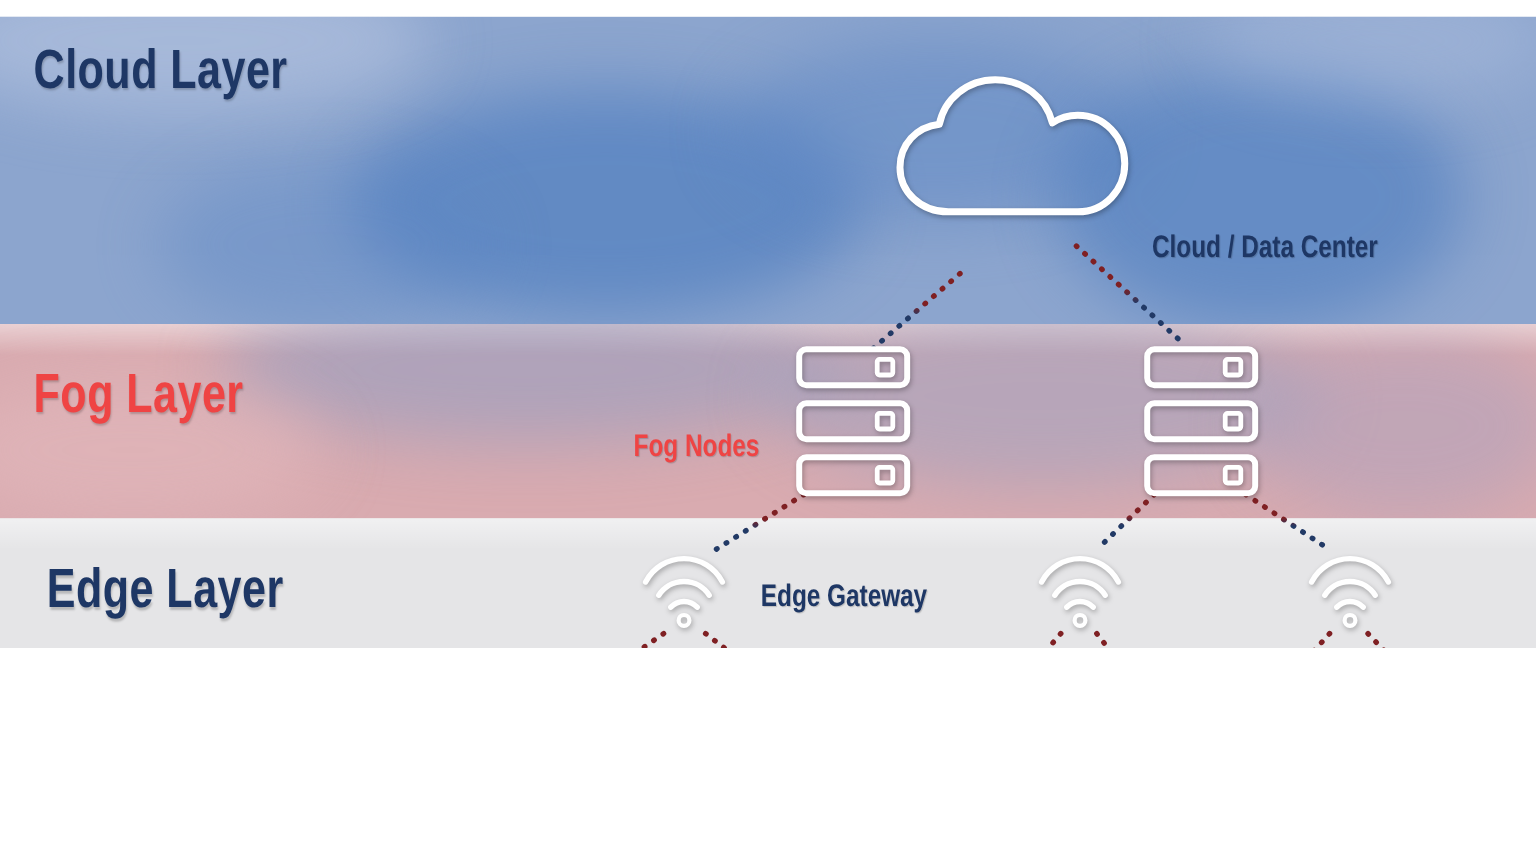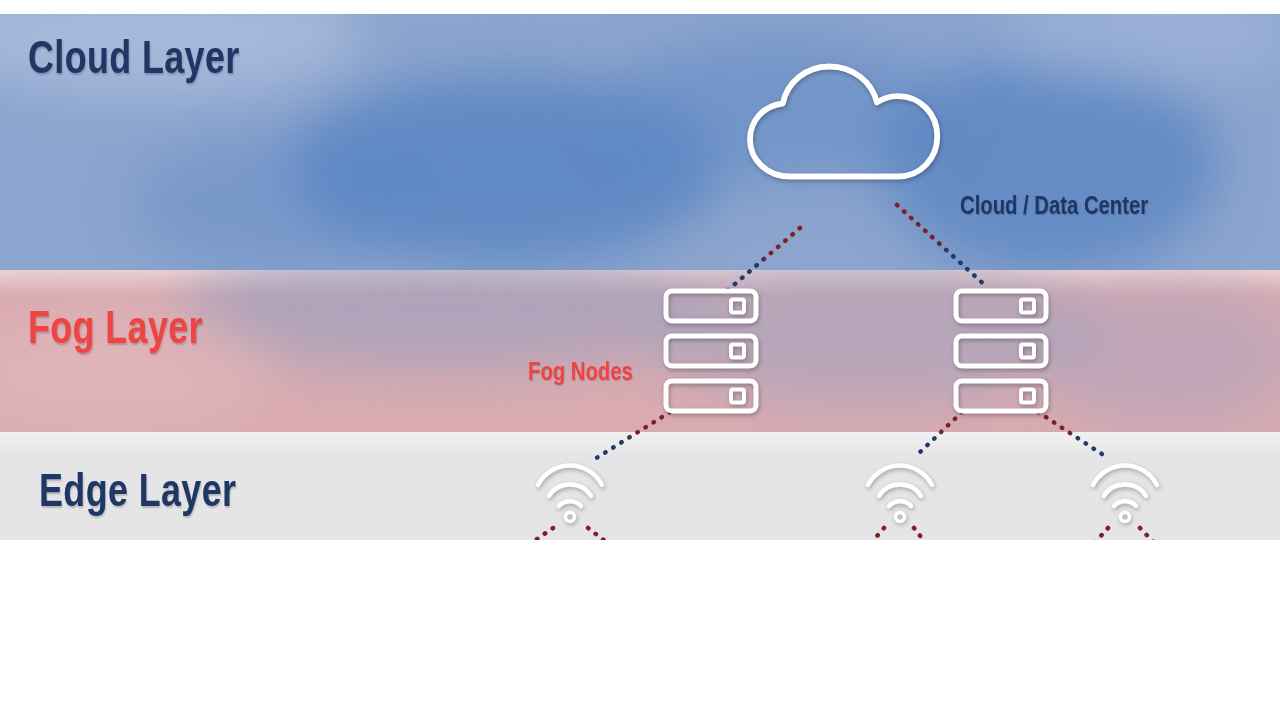--- a/index.html
+++ b/index.html
@@ -217,6 +217,9 @@
   <div class="lbl node-label red-text" style="left:514px; top:356px;margin-left:14px;">
     <span class="cond">Fog Nodes</span>
   </div>
+  <div class="lbl node-label" style="left:634px; top:481px;">
+    <span class="cond">Edge Gateway</span>
+  </div>
 
 </div>
 

